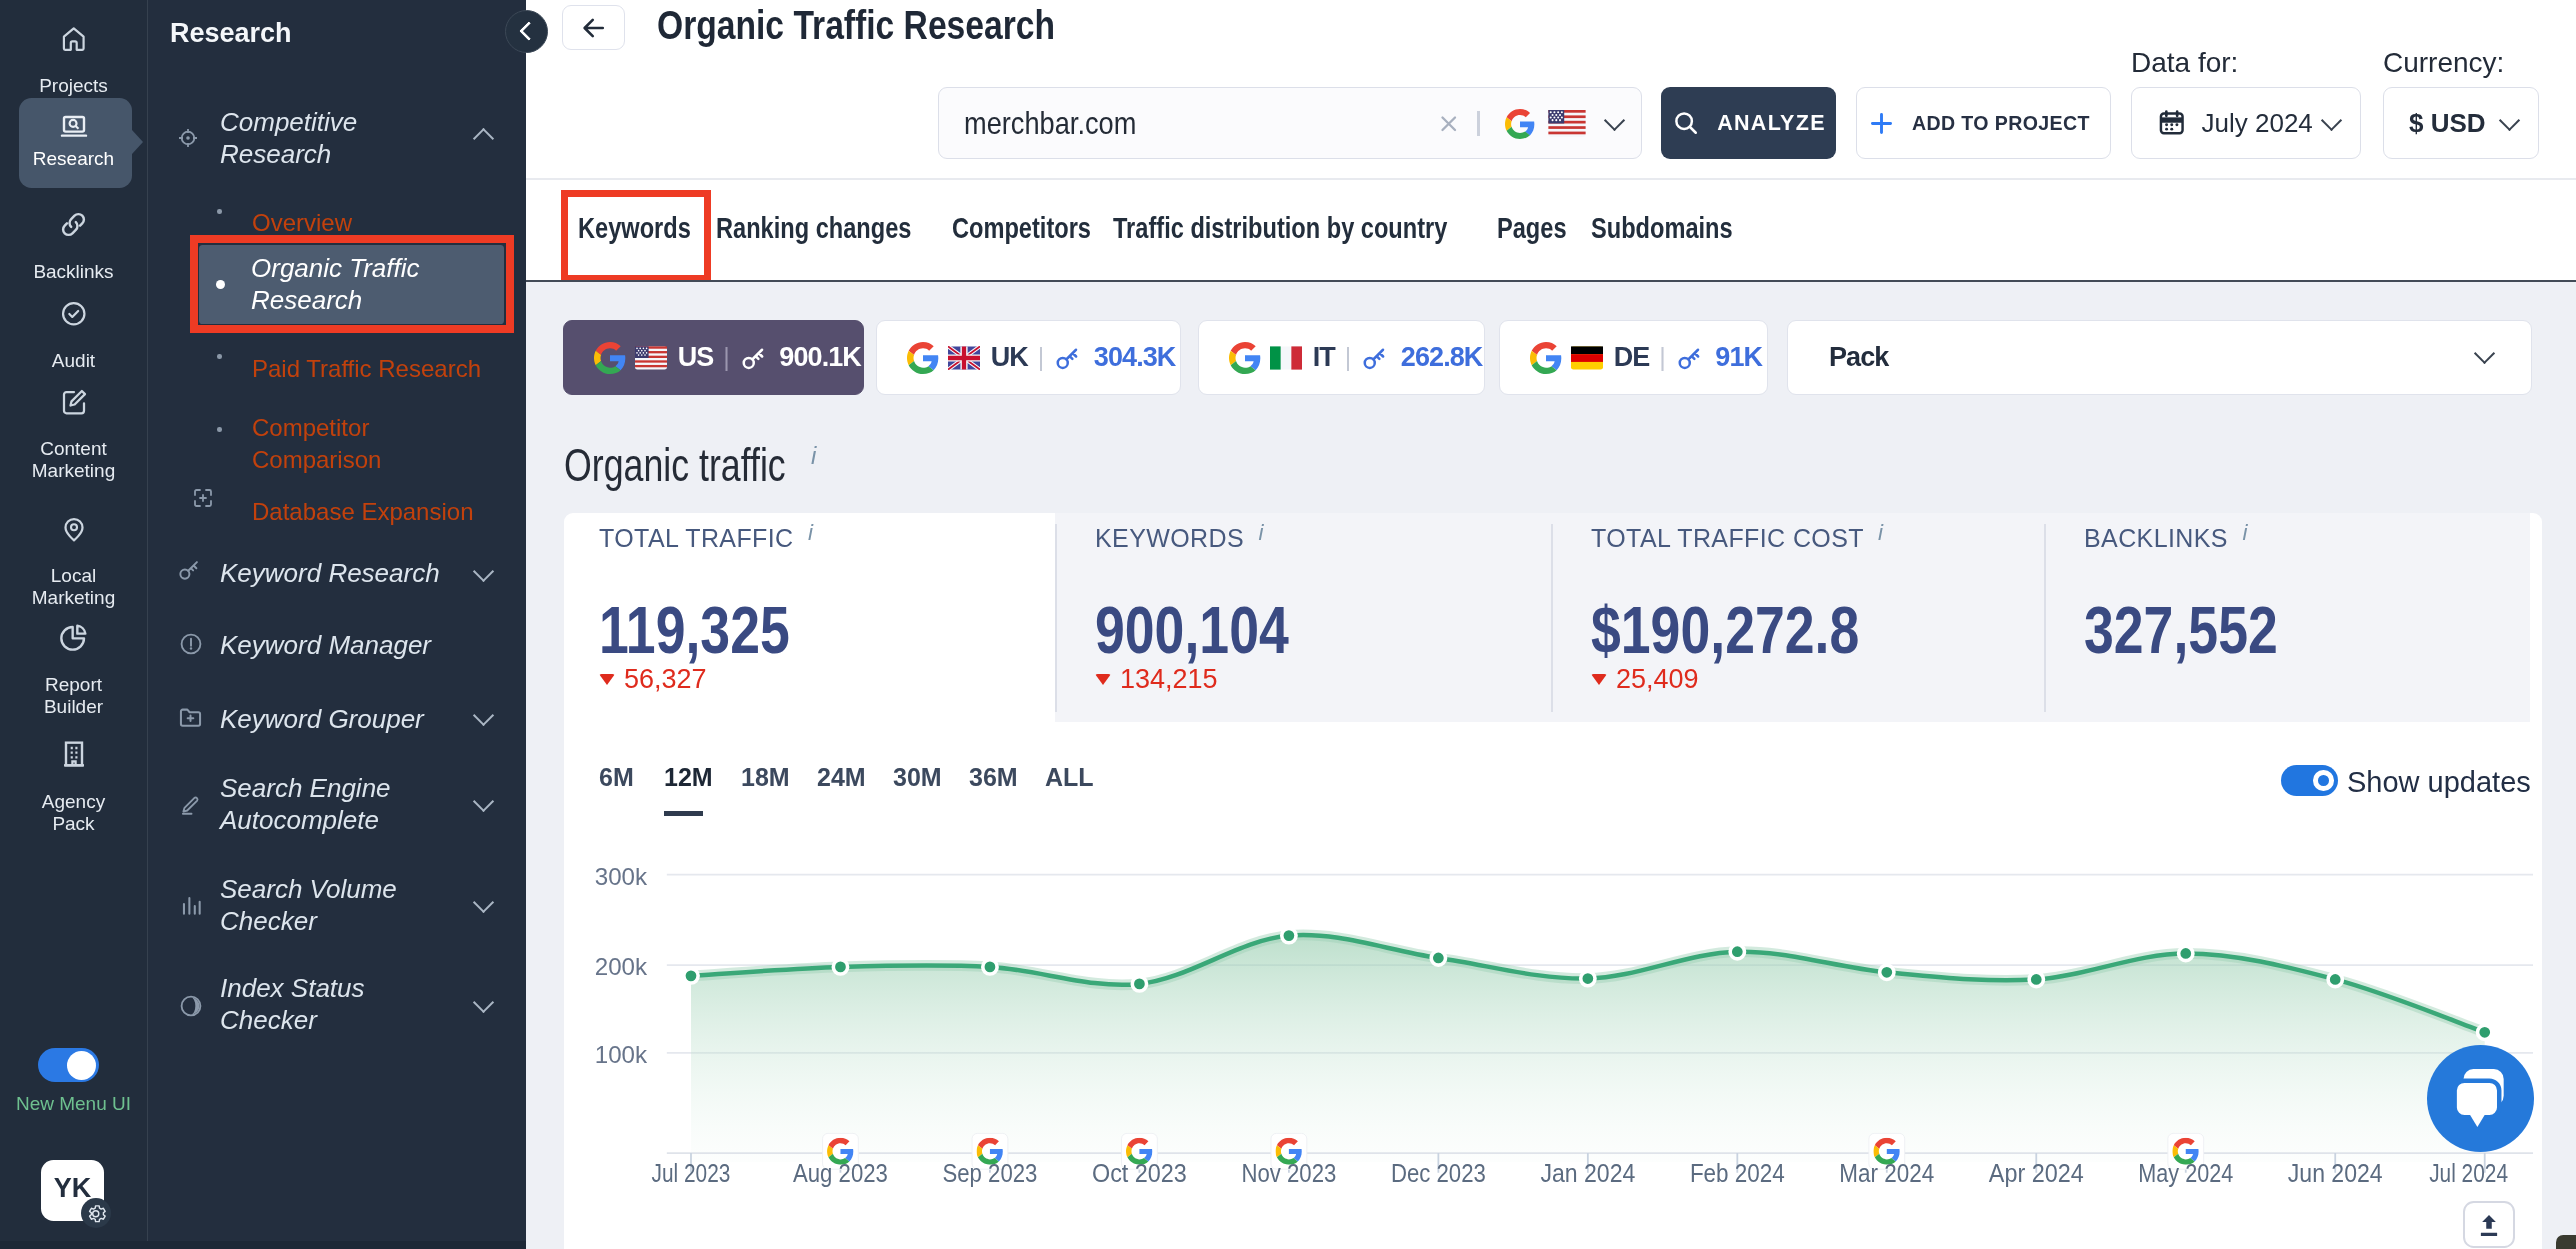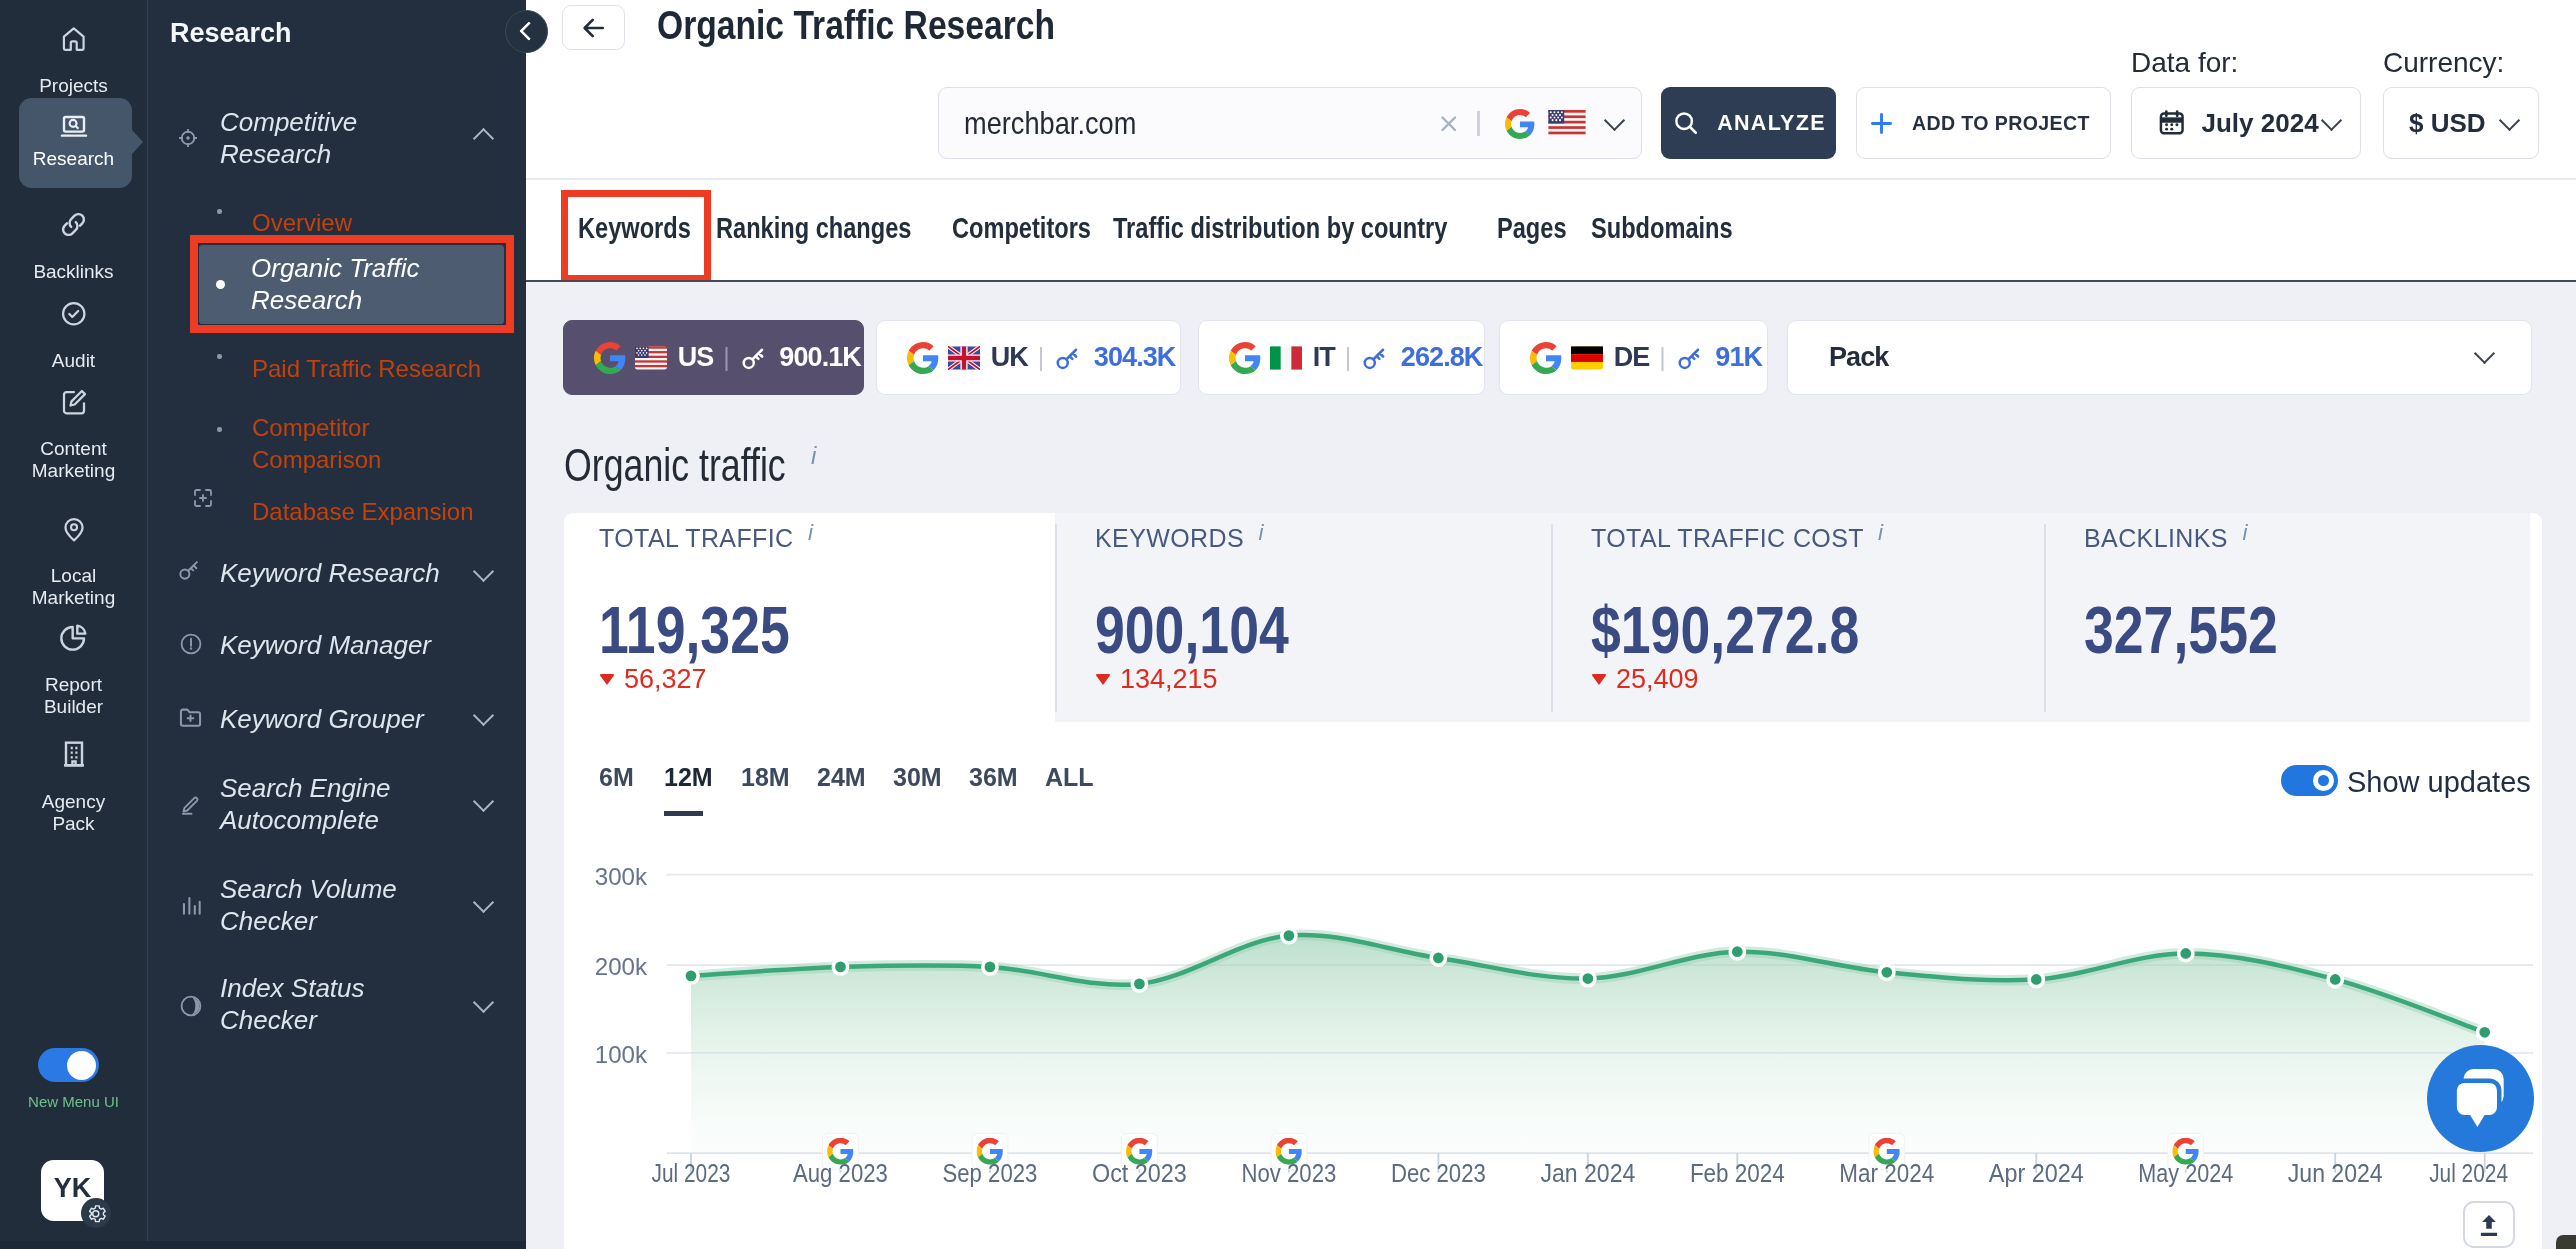--- a/index.html
+++ b/index.html
@@ -329,7 +329,7 @@
           <circle cx="12" cy="17.2" r="1.2"></circle>
         </g>
       </svg>
-    <span style="font-weight:bold;color:#242d3b;font-size:26px">July 2024</span>
+    <span style="font-weight:normal;color:#242d3b;font-size:26px">July 2024</span>
     <div class="chev down" style="left:192px;top:25px;border-color:#39424f"></div>
   </div>
   <div class="toplabel" style="left:2383px">Currency:</div>

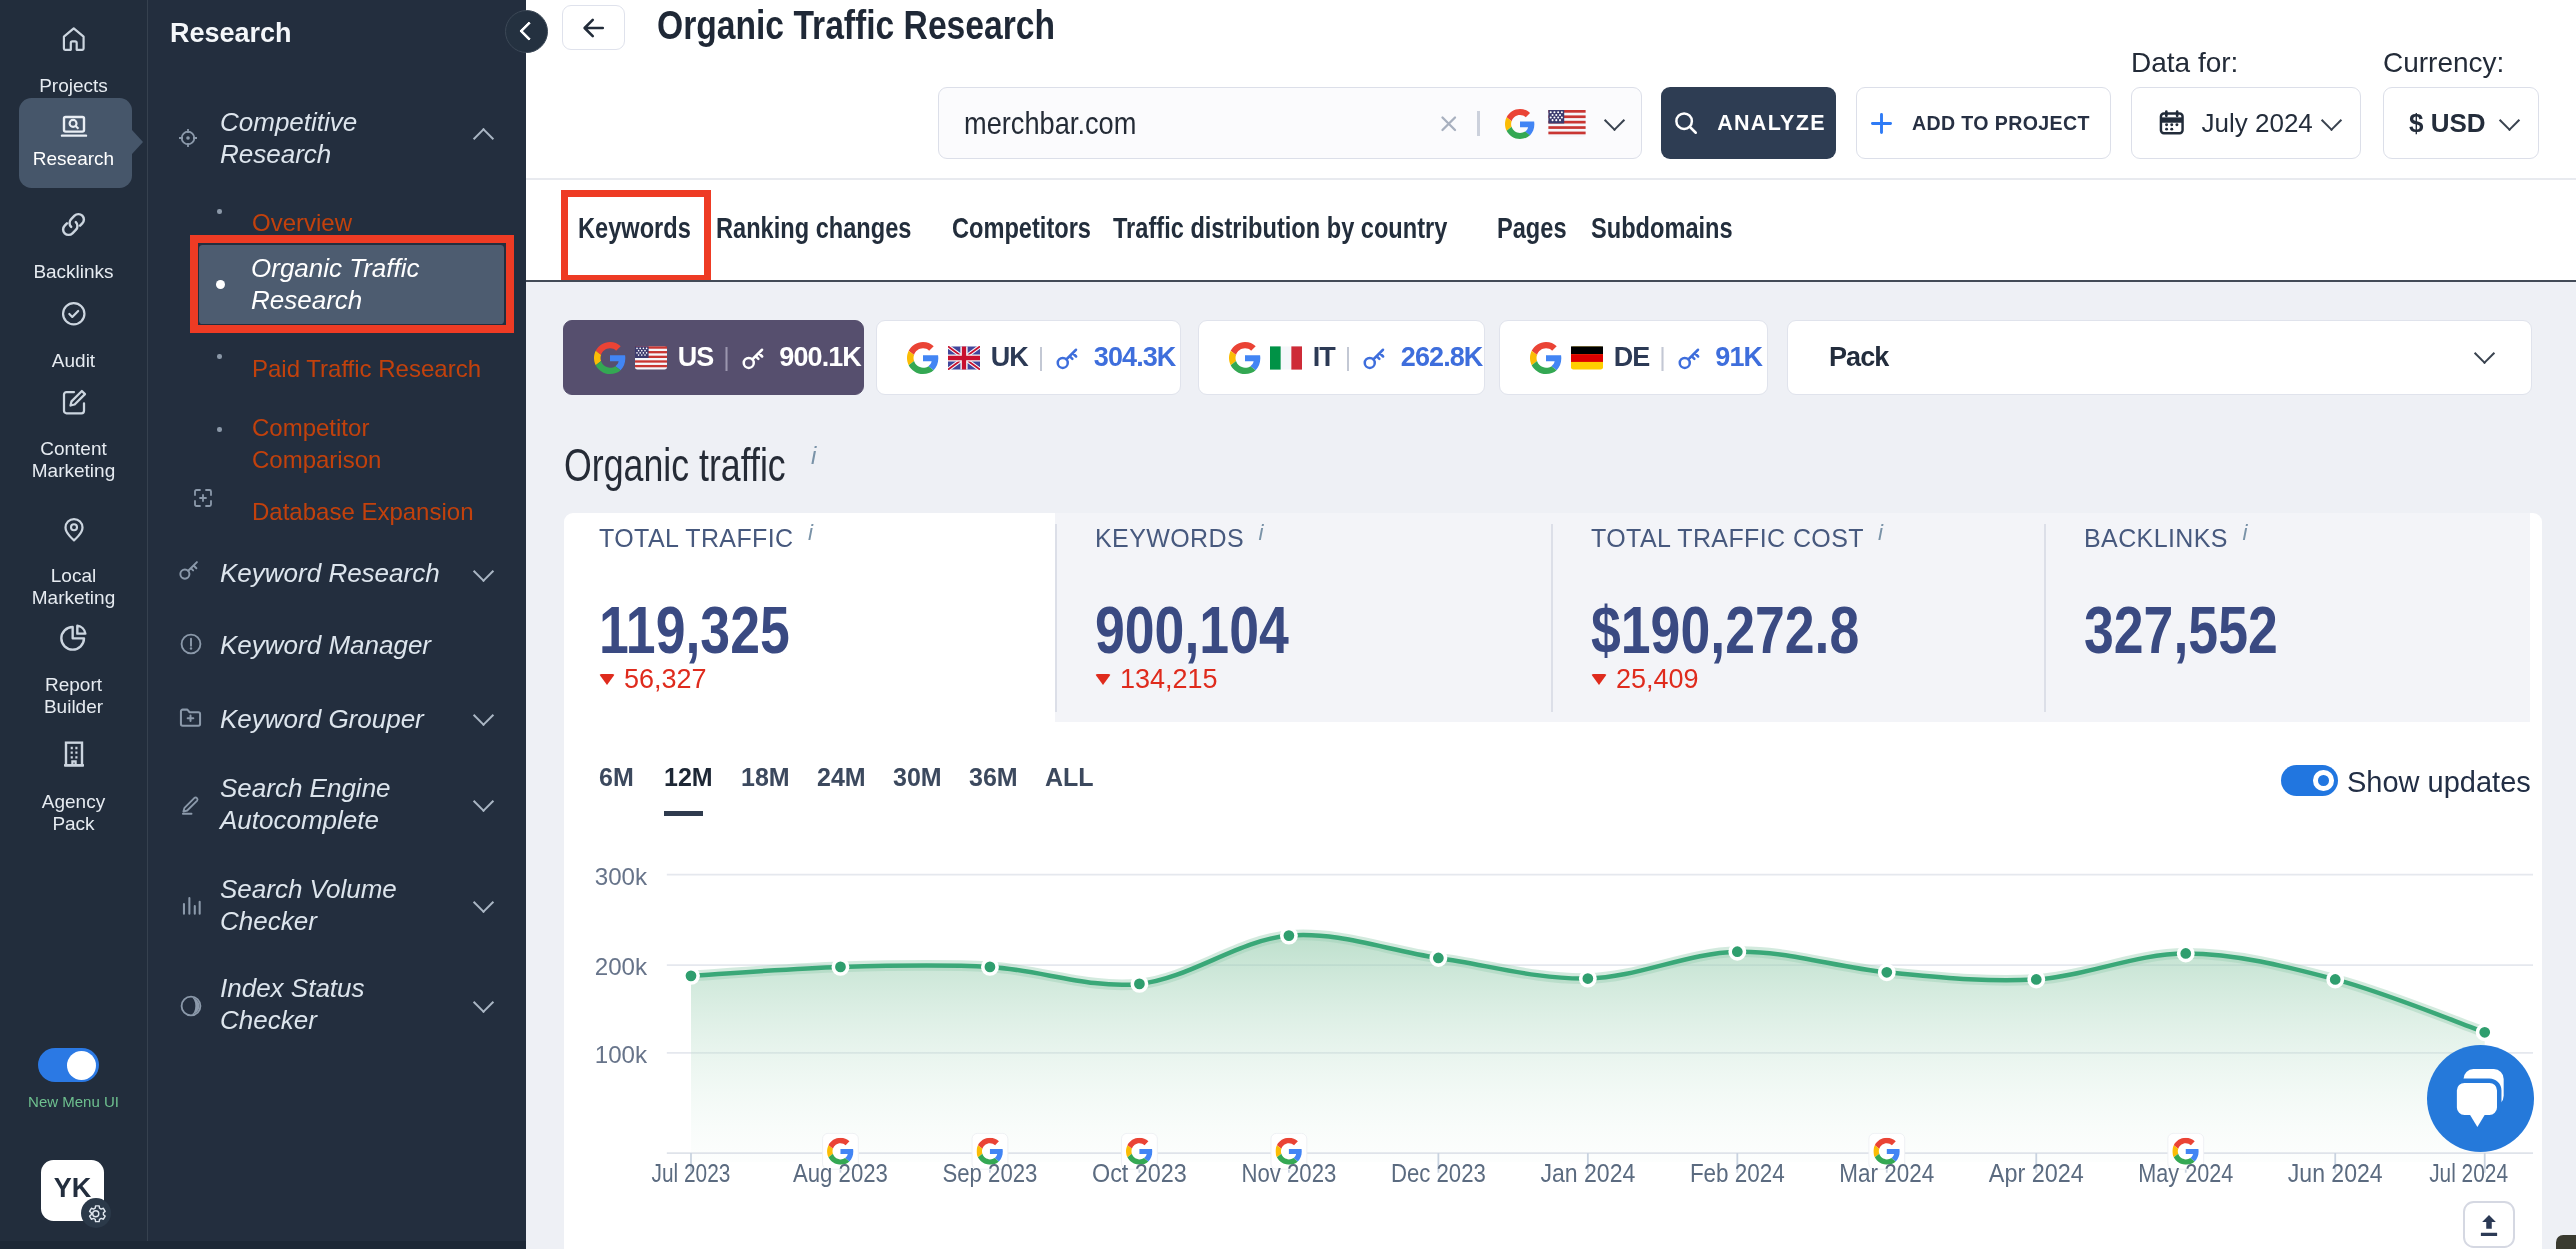--- a/index.html
+++ b/index.html
@@ -27,7 +27,7 @@
 
 #newui-toggle { position:absolute; left:38px; top:1048px; width:61px; height:34px; background:#2b79e4; border-radius:17px; }
 #newui-toggle:after { content:""; position:absolute; right:2.7px; top:2.7px; width:29px; height:29px; background:#fff; border-radius:50%; }
-#newui-label { position:absolute; left:0px; top:1093px; width:147px; text-align:center; color:#6ec08f; font-size:15px; }
+#newui-label { position:absolute; left:0px; top:1093px; width:147px; text-align:center; color:#6ec08f; font-size:19px; }
 #avatar { position:absolute; left:41px; top:1160px; width:63px; height:61px; background:#fff; border-radius:12.5px; color:#232e3e; font-weight:bold; font-size:27px; text-align:center; line-height:57px; }
 #gear { position:absolute; left:81px; top:1198px; width:30px; height:30px; background:#2b3949; border-radius:50%; color:#dfe6ee; text-align:center; font-size:21.5px; line-height:30px; }
 #collapse { position:absolute; left:505px; top:9.8px; width:43px; height:43px; background:#243140; border:1.8px solid #3c4856; border-radius:50%; z-index:5; }

